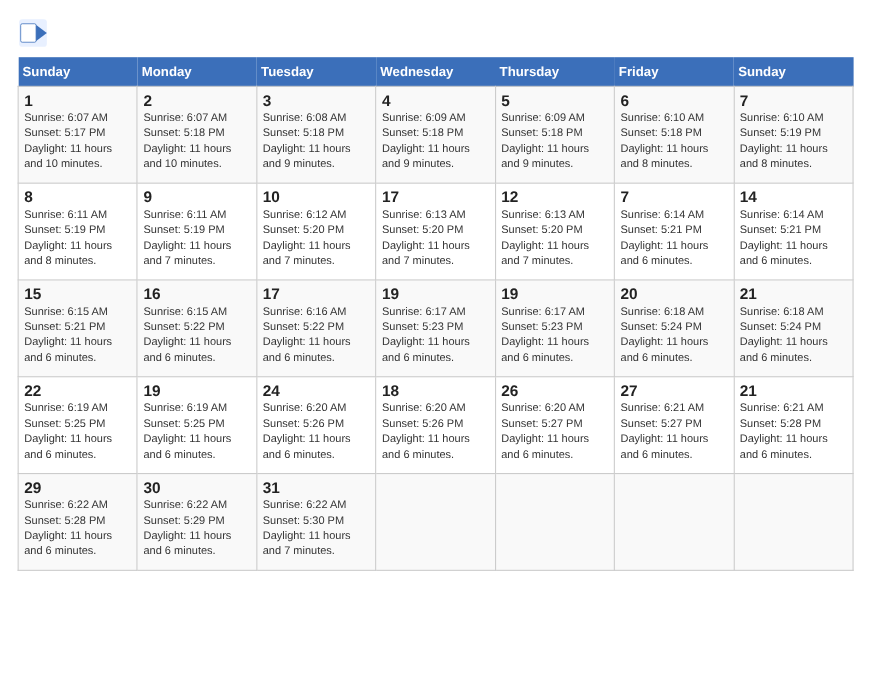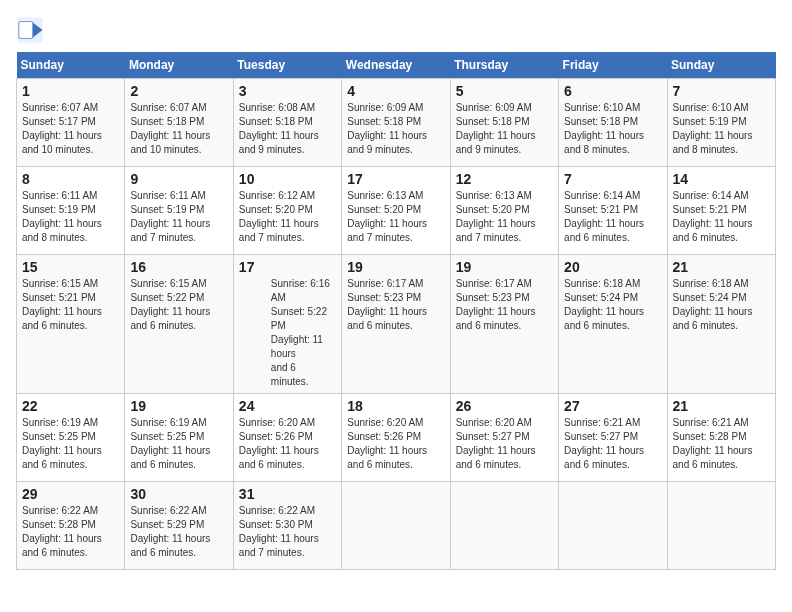--- a/index.html
+++ b/index.html
@@ -239,7 +239,7 @@
         </td>
         <td>
           <span class="day-num">17</span>
-          <div class="day-info" style="white-space: pre-line; margin-left: 32px;">Sunrise: 6:16 AM
+          <div class="day-info" style="white-space: pre-line;">Sunrise: 6:16 AM
 Sunset: 5:22 PM
 Daylight: 11 hours
 and 6 minutes.</div>

